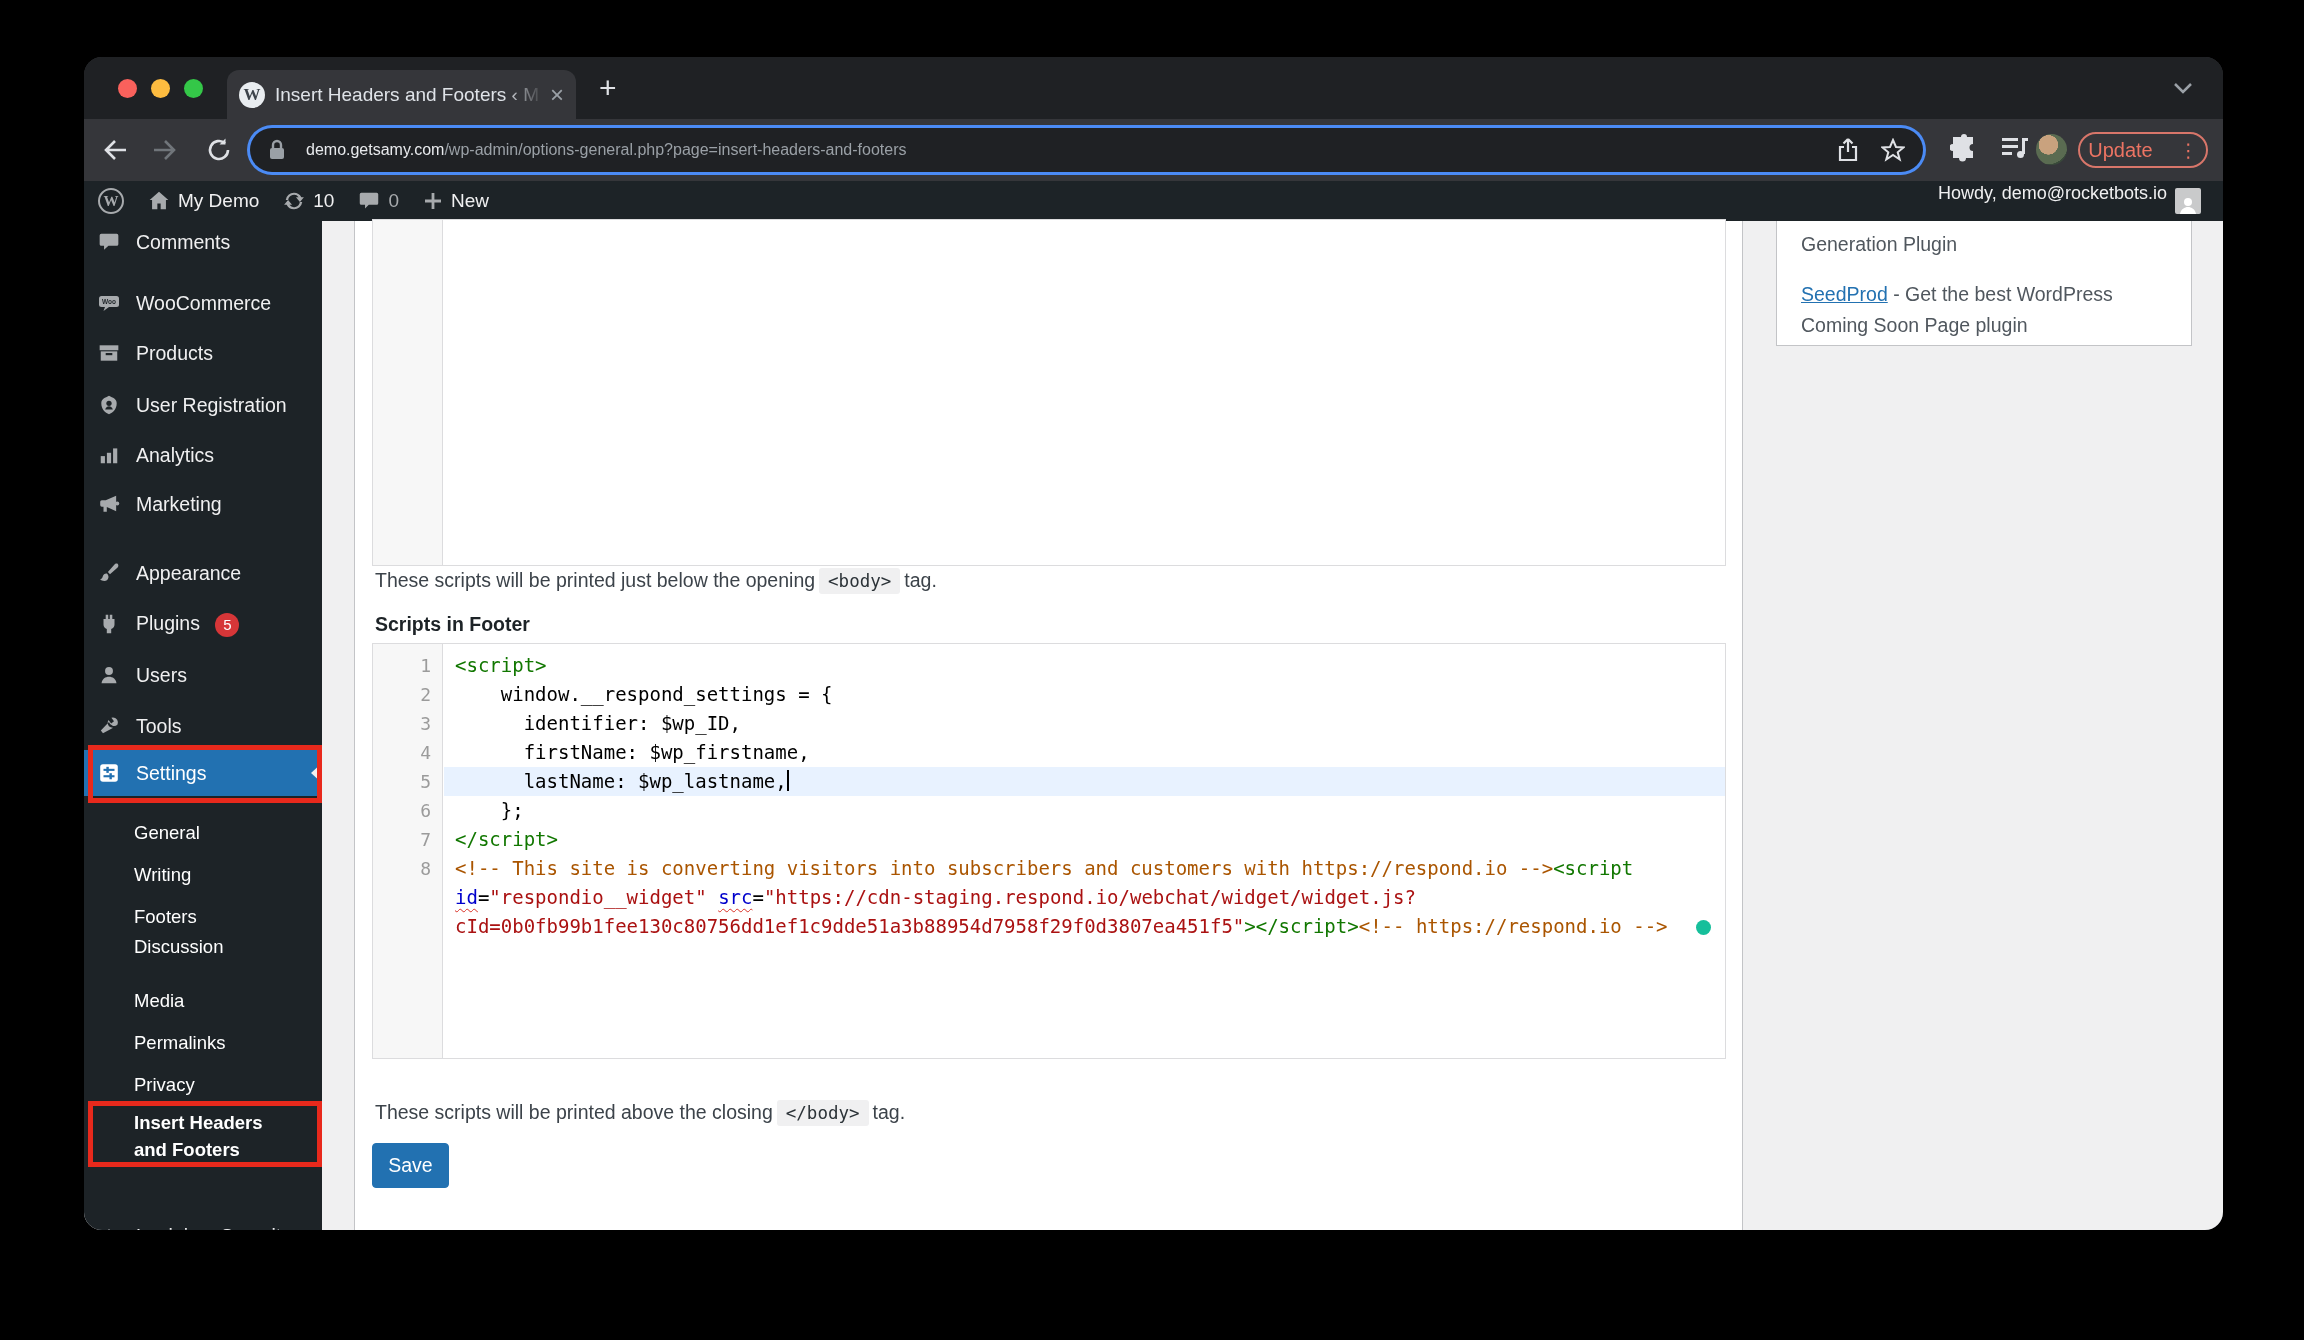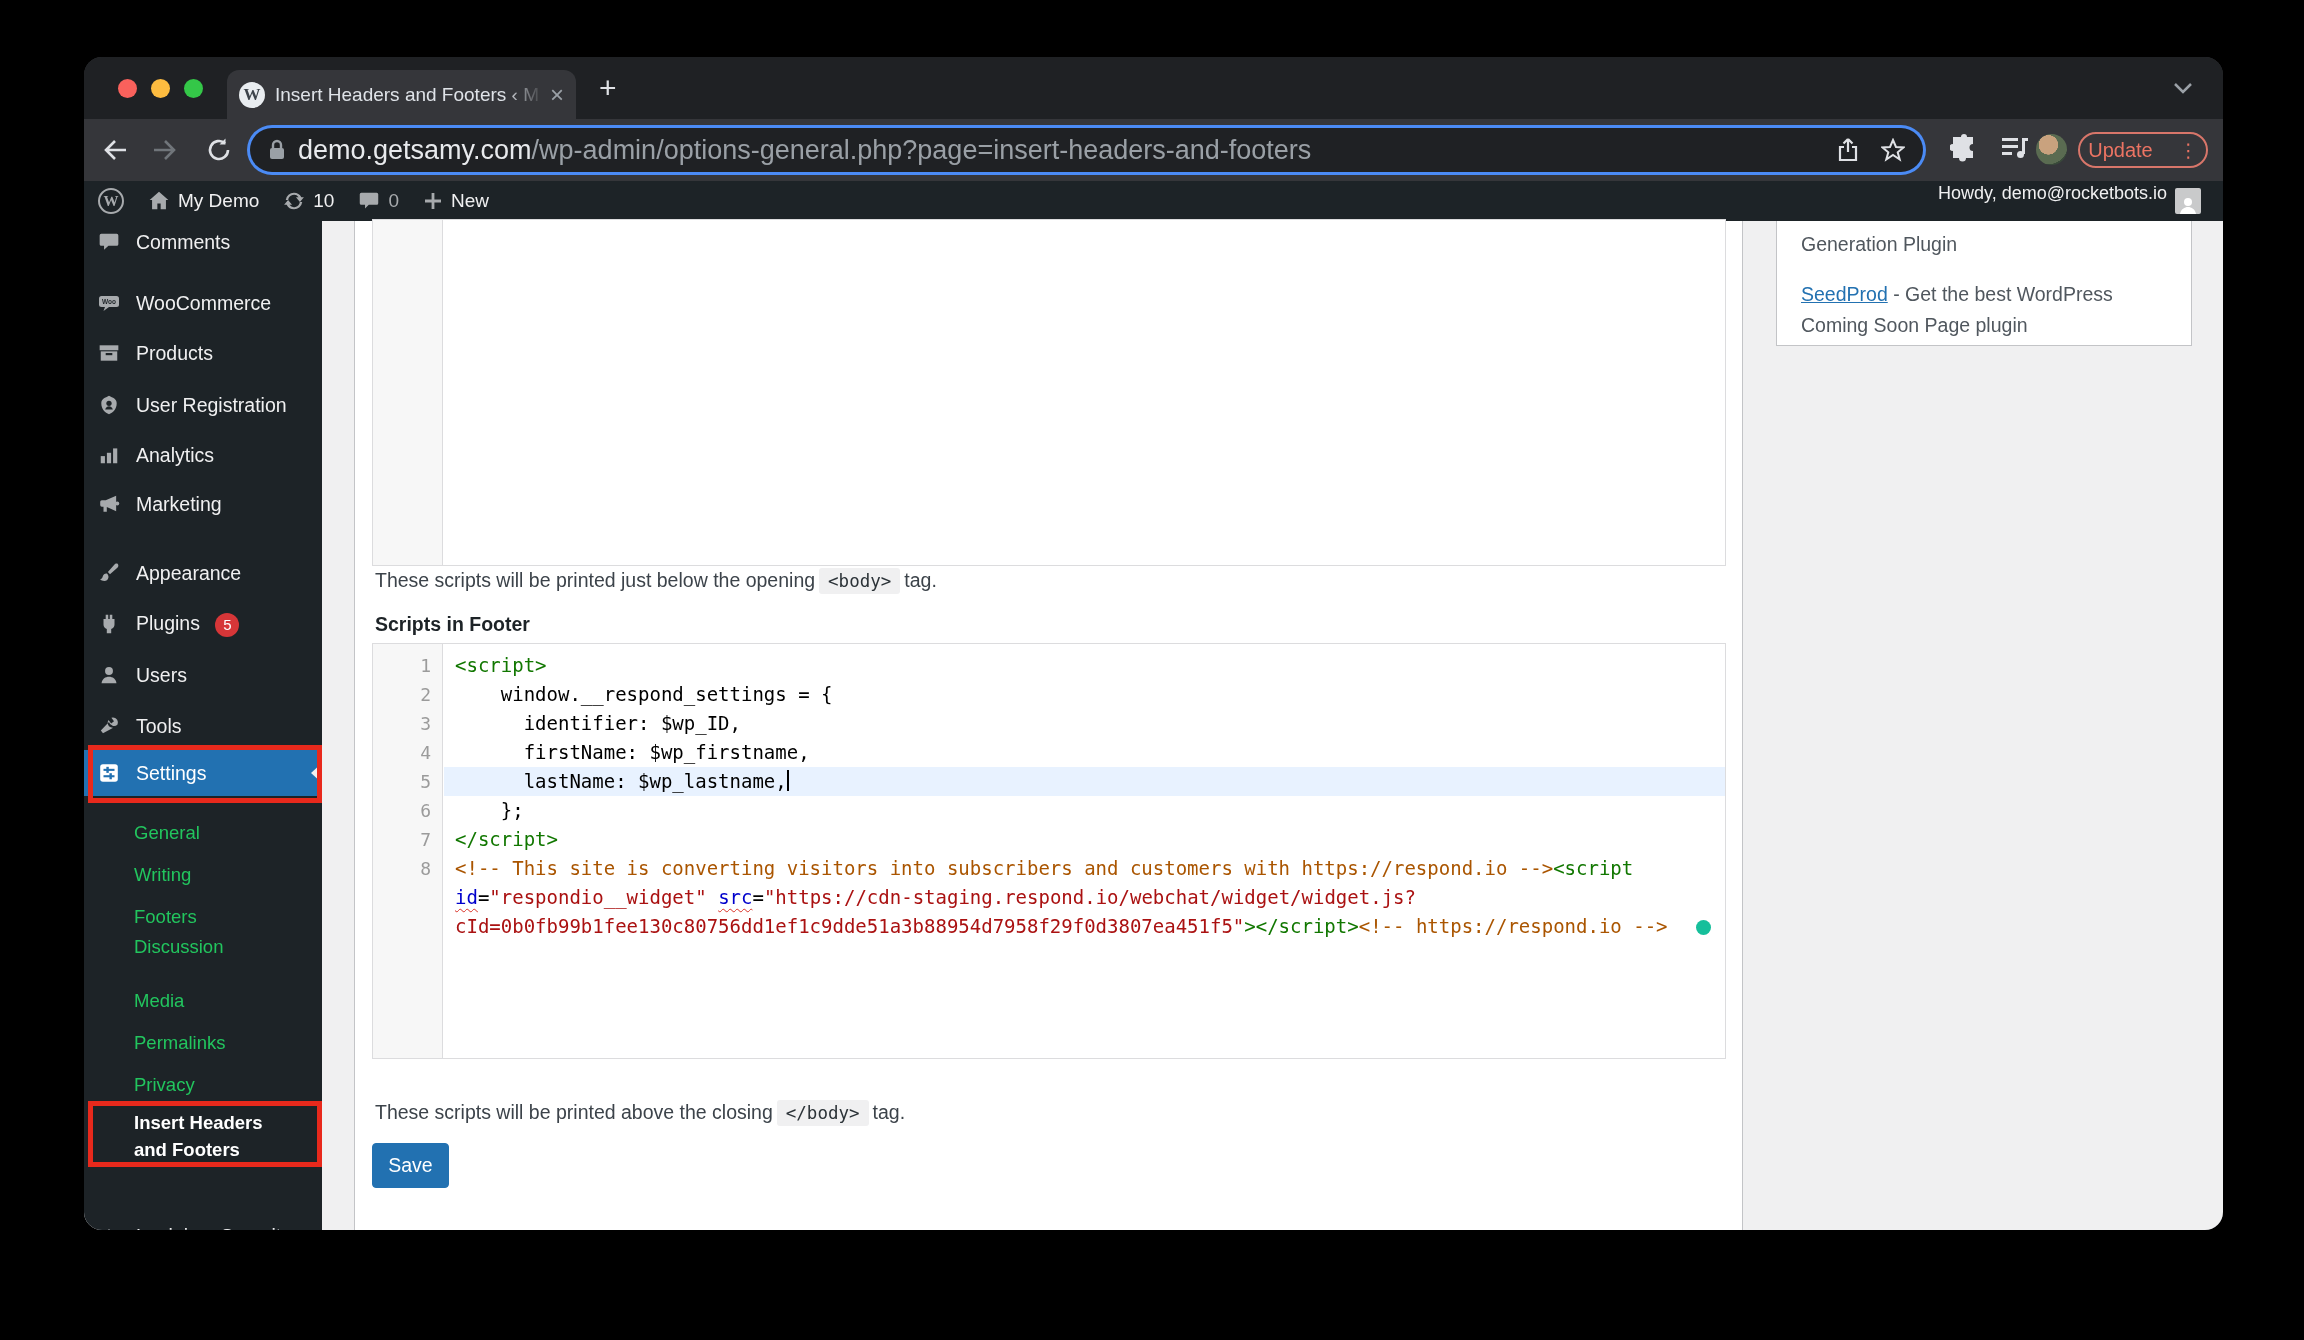--- a/index.html
+++ b/index.html
@@ -28,7 +28,7 @@
   .navbtn { position:absolute; top:14px; width:34px; height:34px; display:flex; align-items:center; justify-content:center; }
   .omnibox { position:absolute; left:166px; top:9px; width:1673px; height:44px; background:#1f2124;
              border-radius:22px; box-shadow:0 0 0 3px #4b8bf5; display:flex; align-items:center; padding:0 18px; }
-  .url { font-size:27px; white-space:nowrap; overflow:hidden; flex:1 1 auto; margin-left:12px; }
+  .url { font-size:16px; white-space:nowrap; overflow:hidden; flex:1 1 auto; margin-left:20px; }
   .url .domain { color:#e8eaed; }
   .url .path { color:#9aa0a6; }
   .omni-icon { flex:0 0 auto; margin-left:22px; }

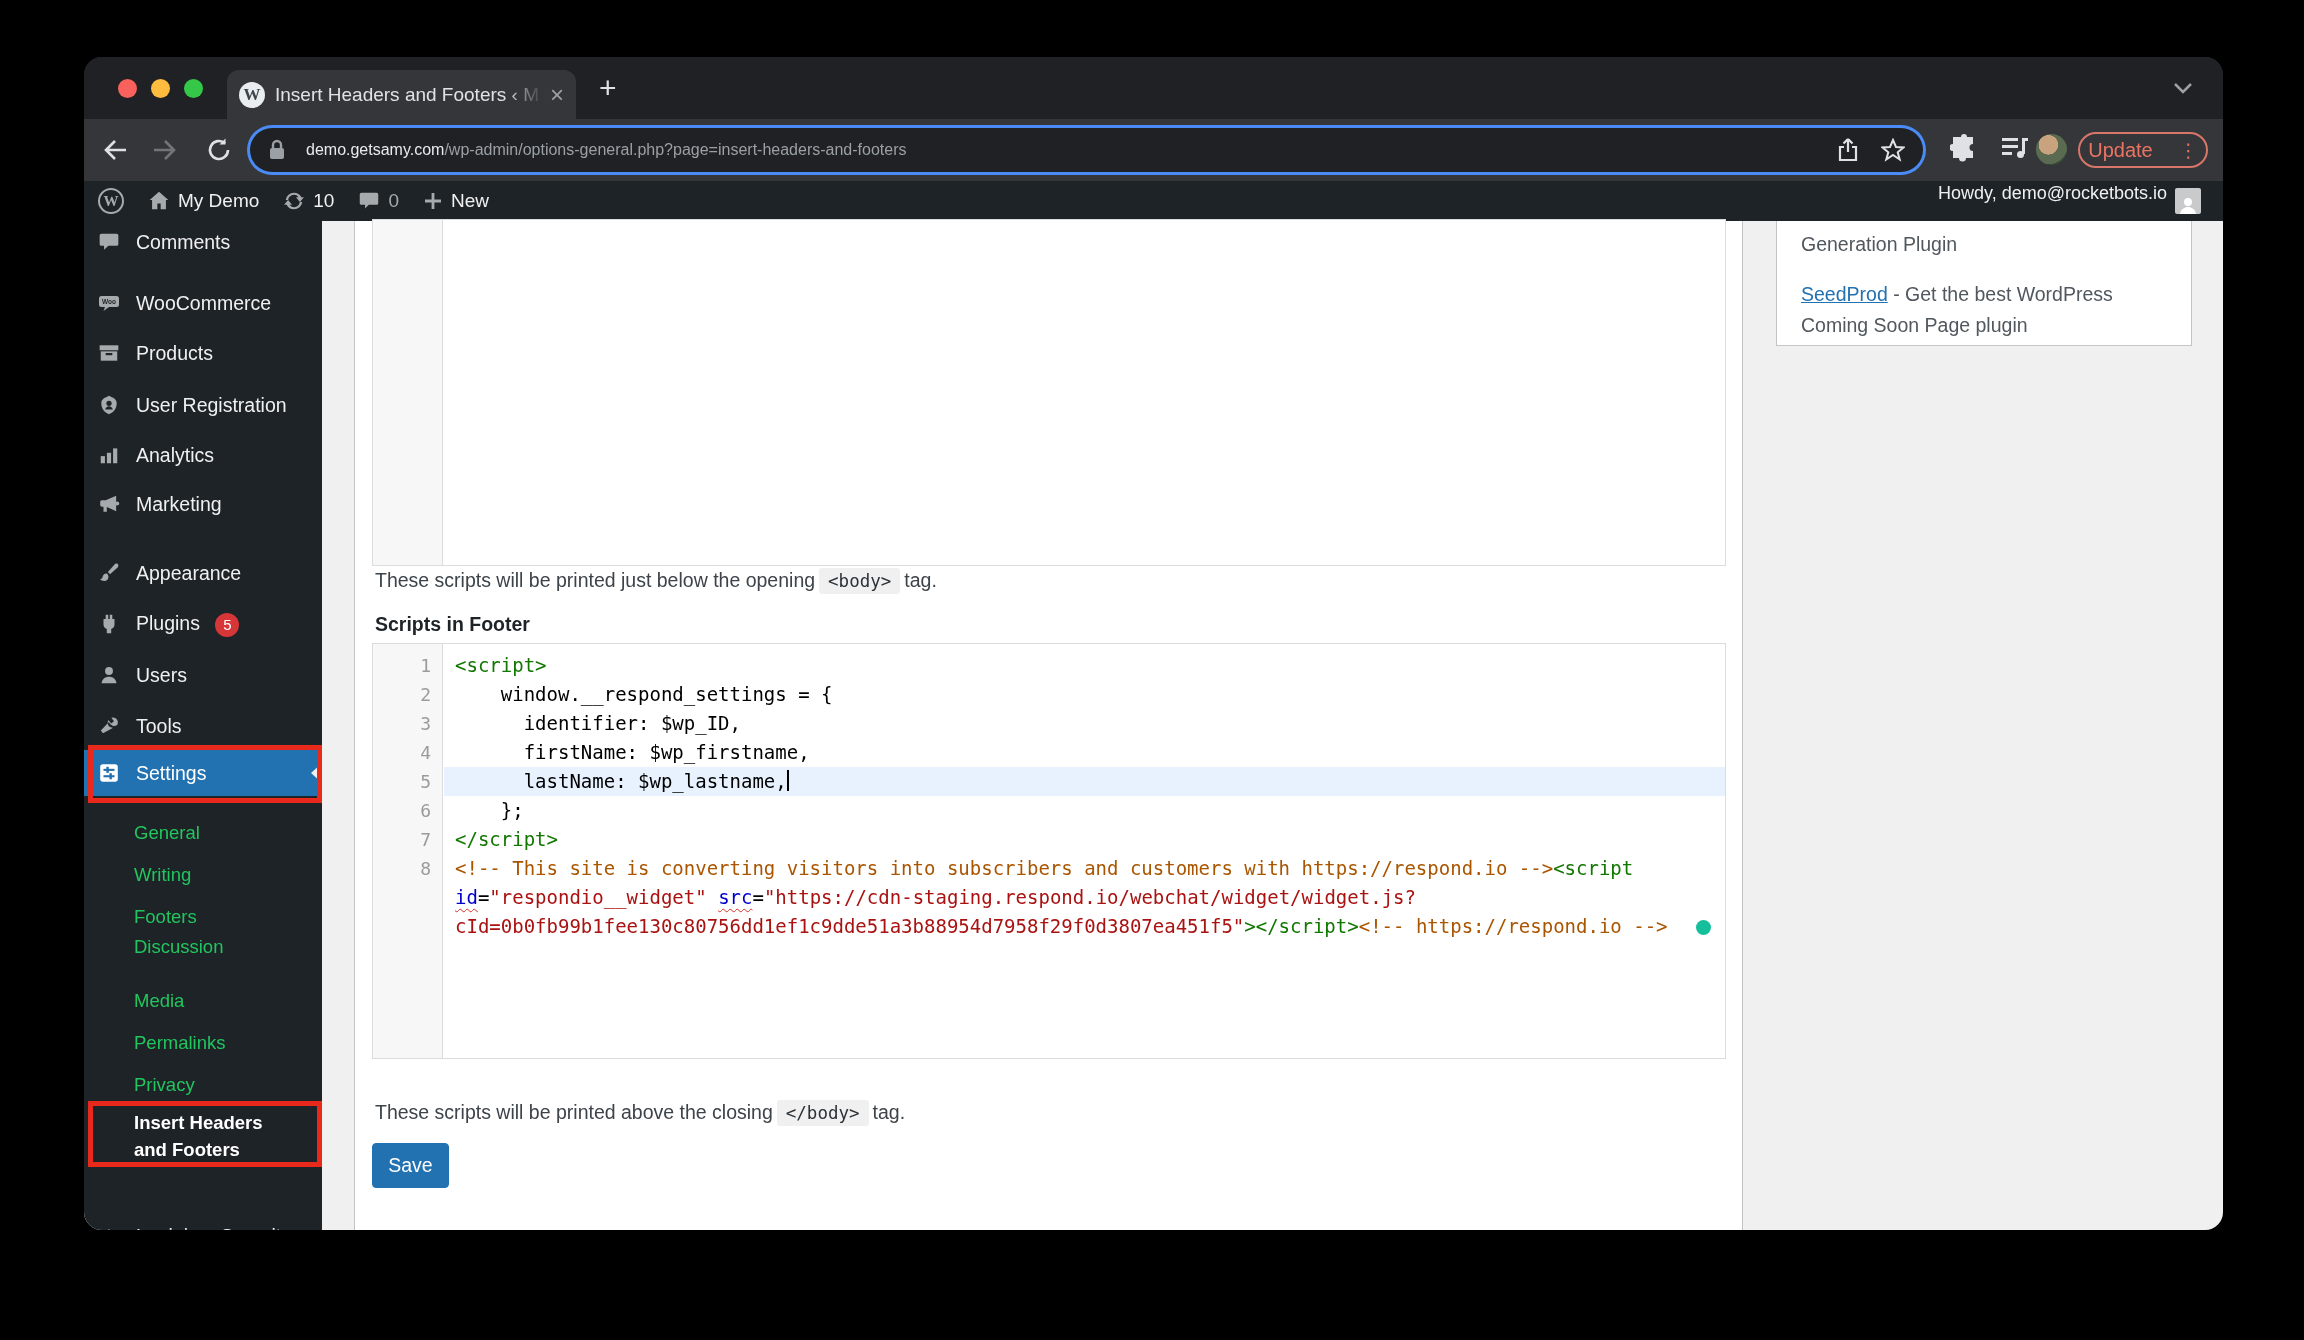--- a/index.html
+++ b/index.html
@@ -64,7 +64,7 @@
               font-size:15px; text-align:center; line-height:24px; margin-left:10px; }
   .mi-arrow { position:absolute; right:0; top:50%; transform:translateY(-50%); width:0; height:0;
               border-top:10px solid transparent; border-bottom:10px solid transparent; border-right:11px solid #f0f0f1; }
-  .sub-item { position:absolute; left:0; width:238px; height:38px; color:#22c55e; font-size:18.5px;
+  .sub-item { position:absolute; left:0; width:238px; height:38px; color:#ffffff; font-size:18.5px;
               display:flex; align-items:center; }
   .sub-item .mi-label { position:absolute; left:50px; white-space:normal; line-height:27px; }
   .sub-item.current { color:#fff; font-weight:bold; }

